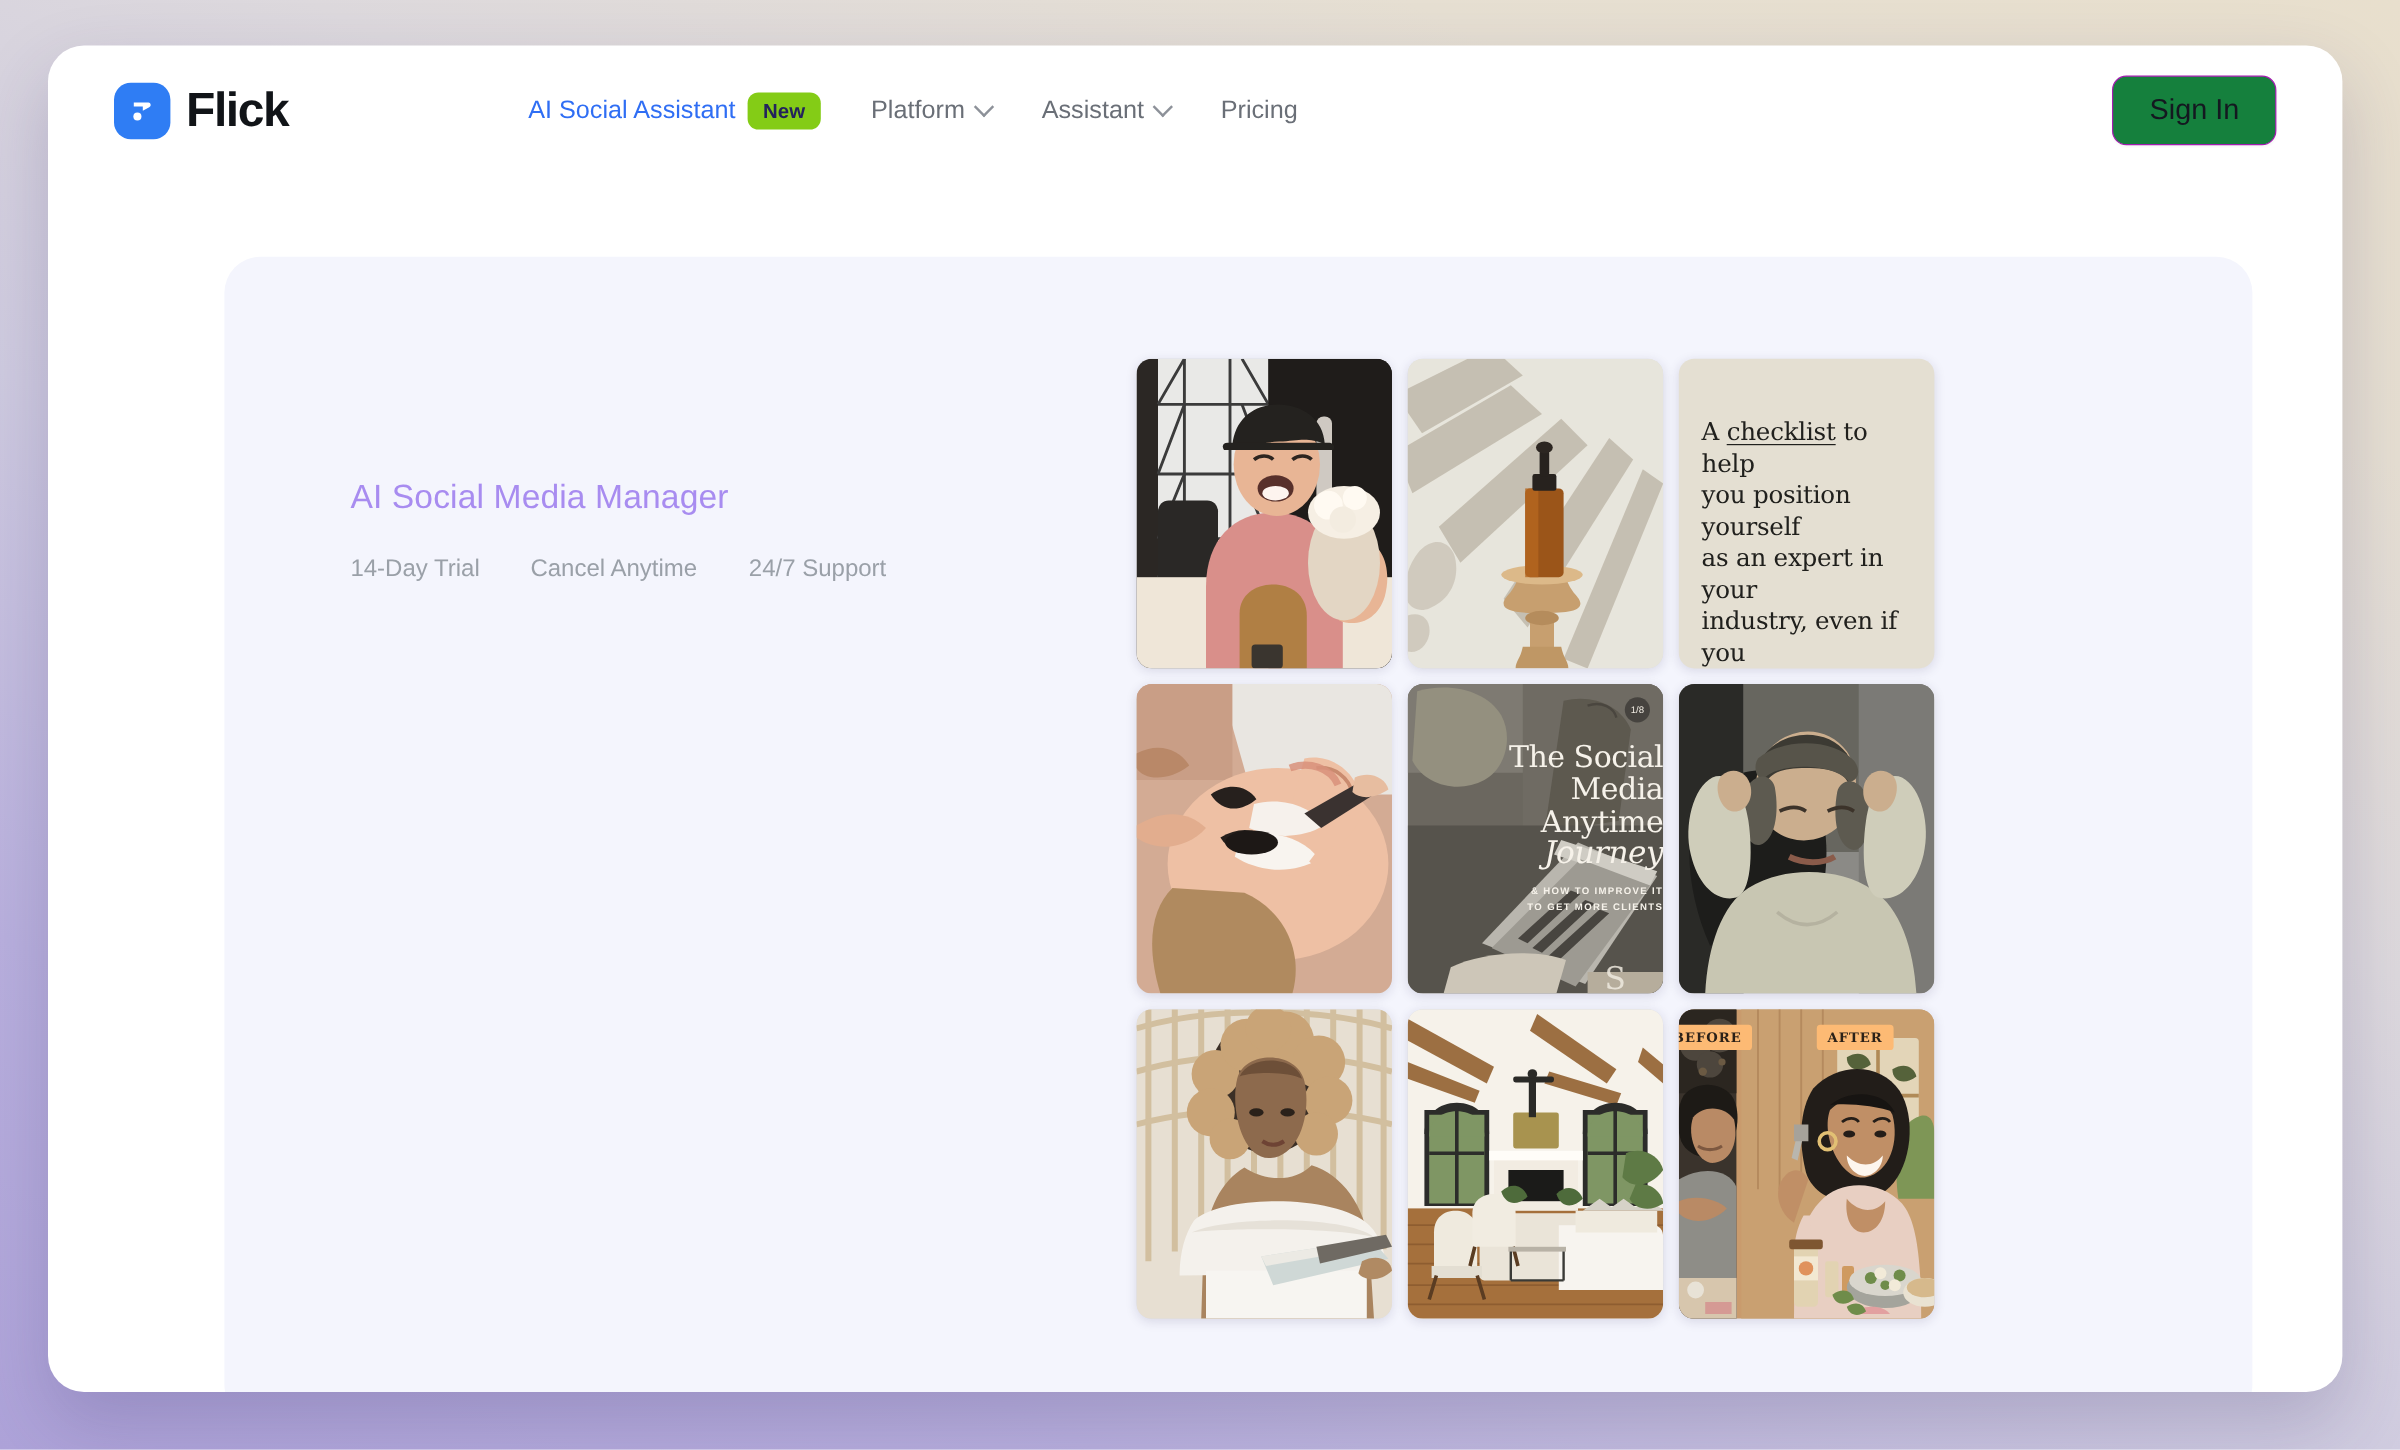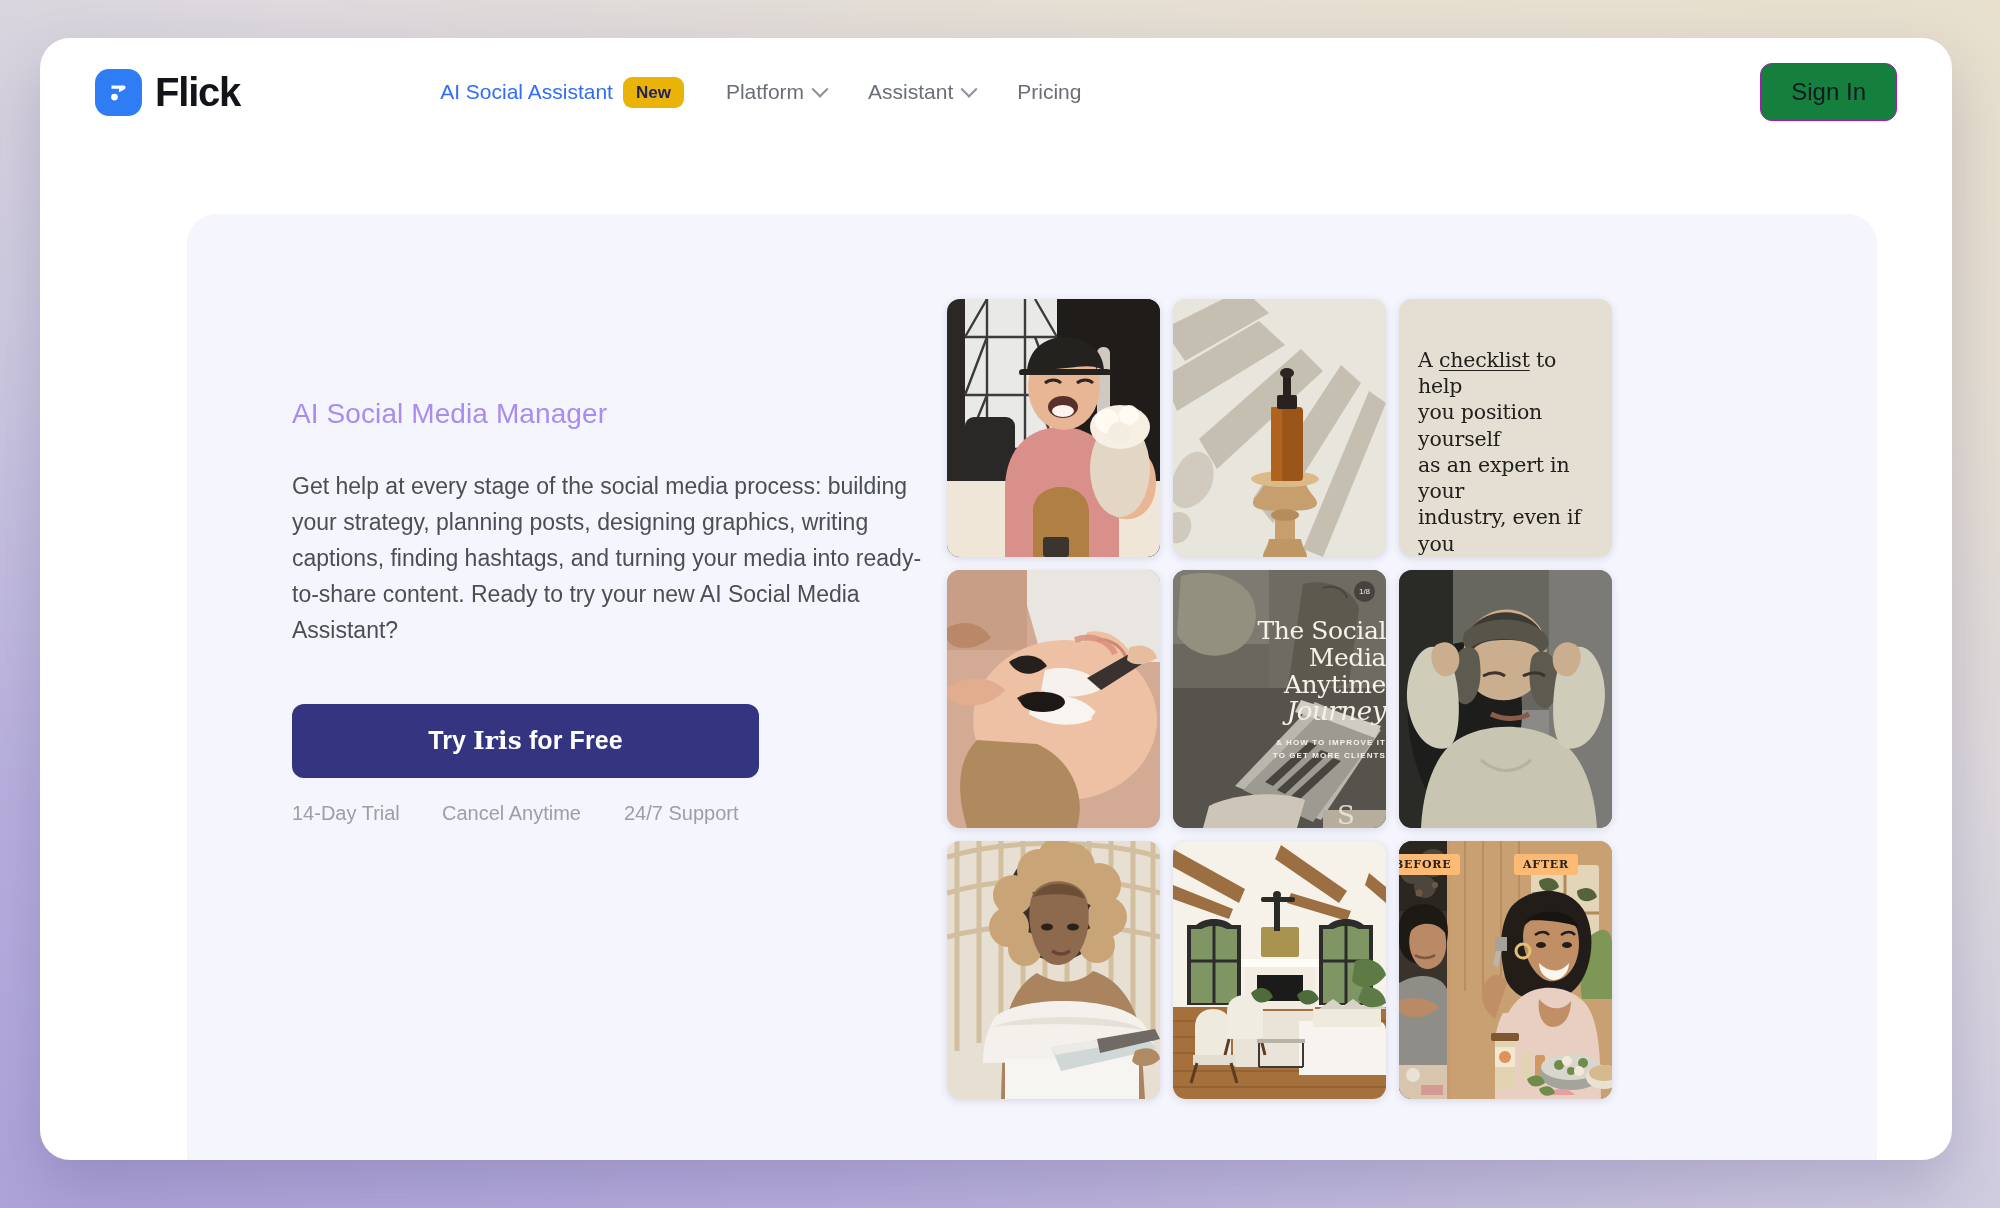--- a/index.html
+++ b/index.html
@@ -93,7 +93,7 @@
     font-size: 17px;
     font-weight: 700;
     color: #23235c;
-    background: #eab308;
+    background: #84cc16;
     border-radius: 9px;
     padding: 7px 13px;
     line-height: 1;

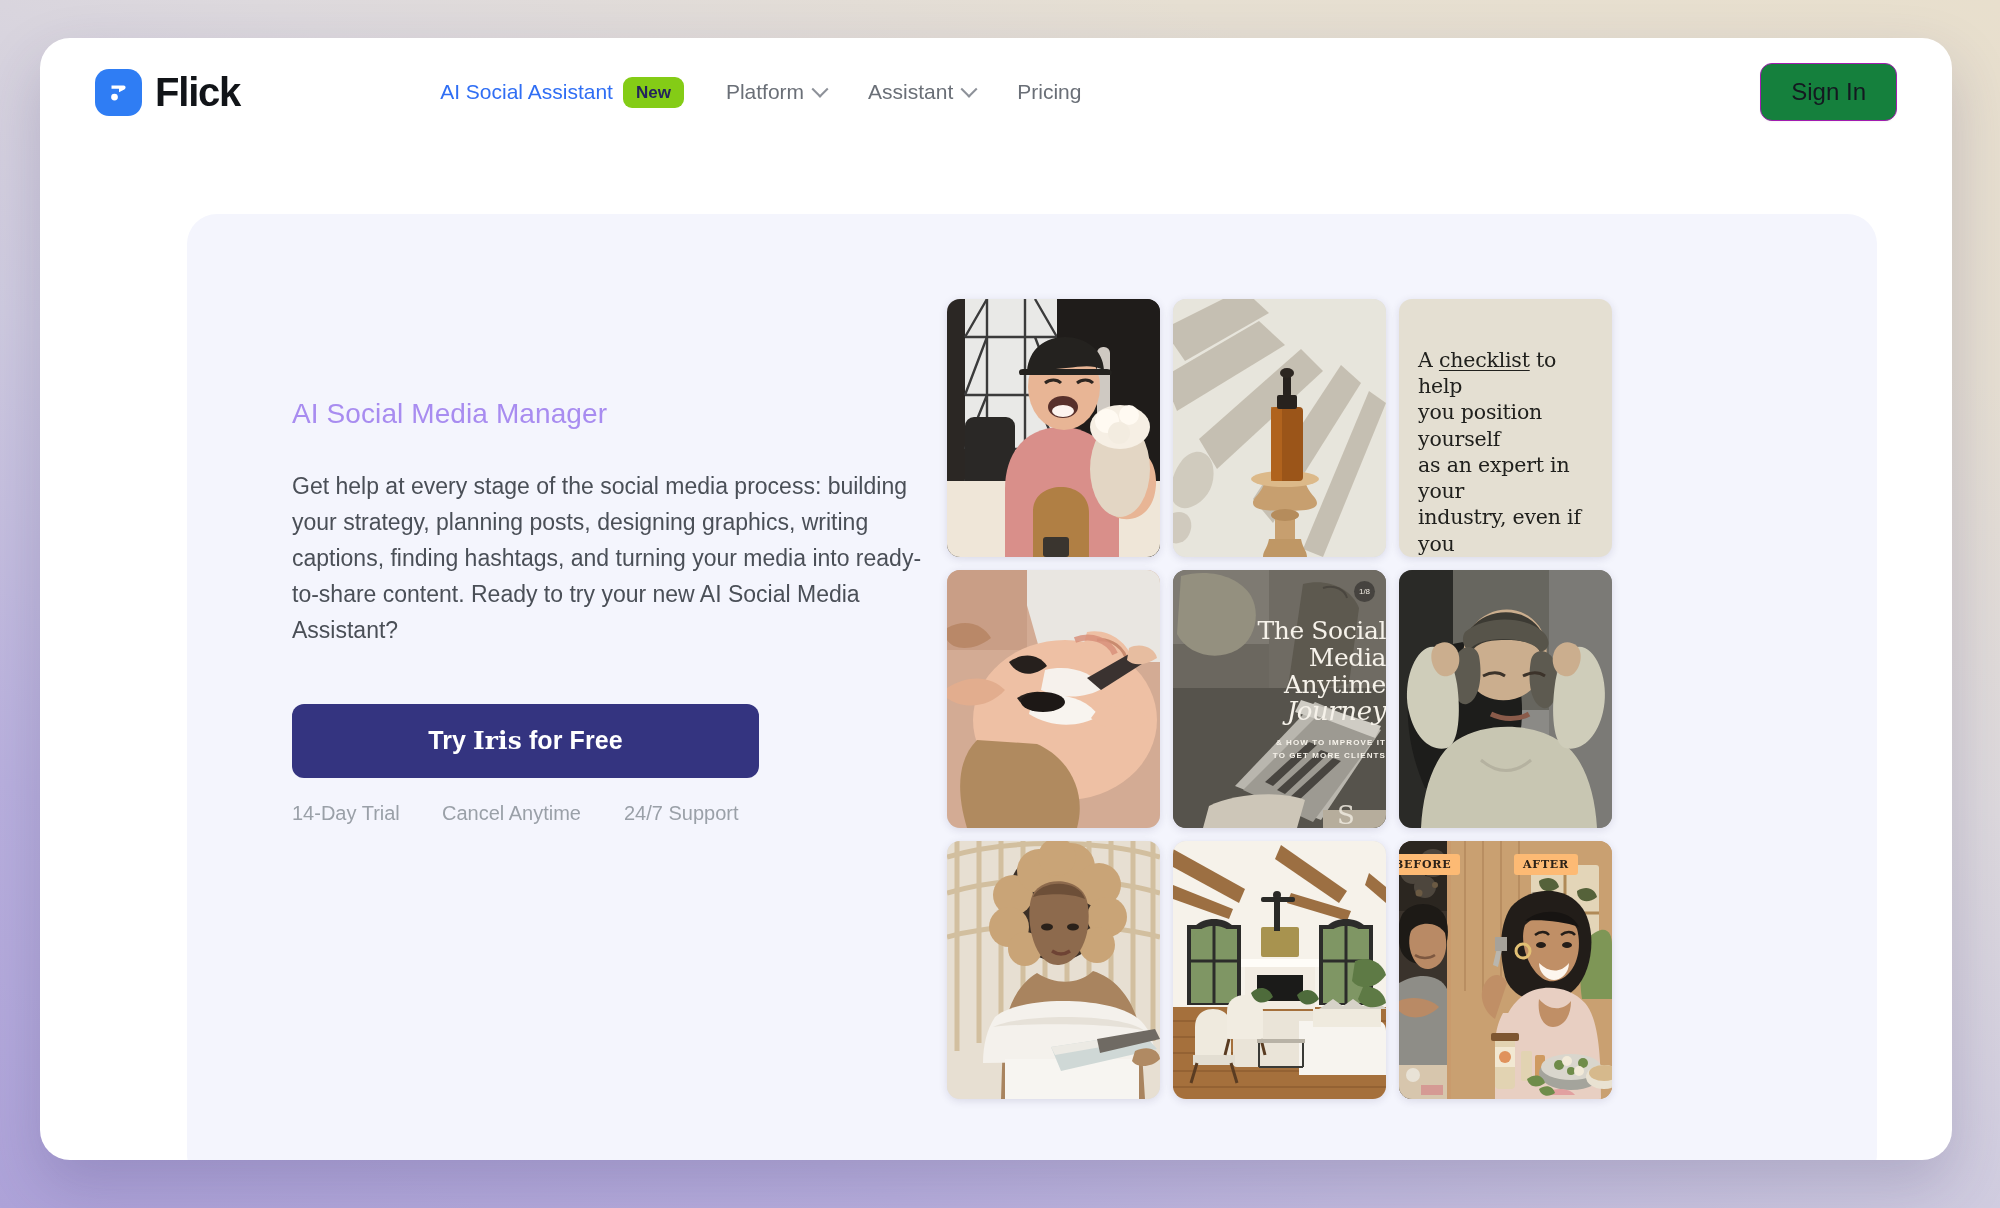--- a/index.html
+++ b/index.html
@@ -331,7 +331,6 @@
       <div class="eyebrow">AI Social Media Manager</div>
 
 
-      <p class="lede">Get help at every stage of the social media process: building your strategy, planning posts, designing graphics, writing captions, finding hashtags, and turning your media into ready-to-share content. Ready to try your new AI Social Media Assistant?</p>
 
       <button class="cta"><span>Try </span><span class="iris-inline">Iris</span><span> for Free</span></button>
 

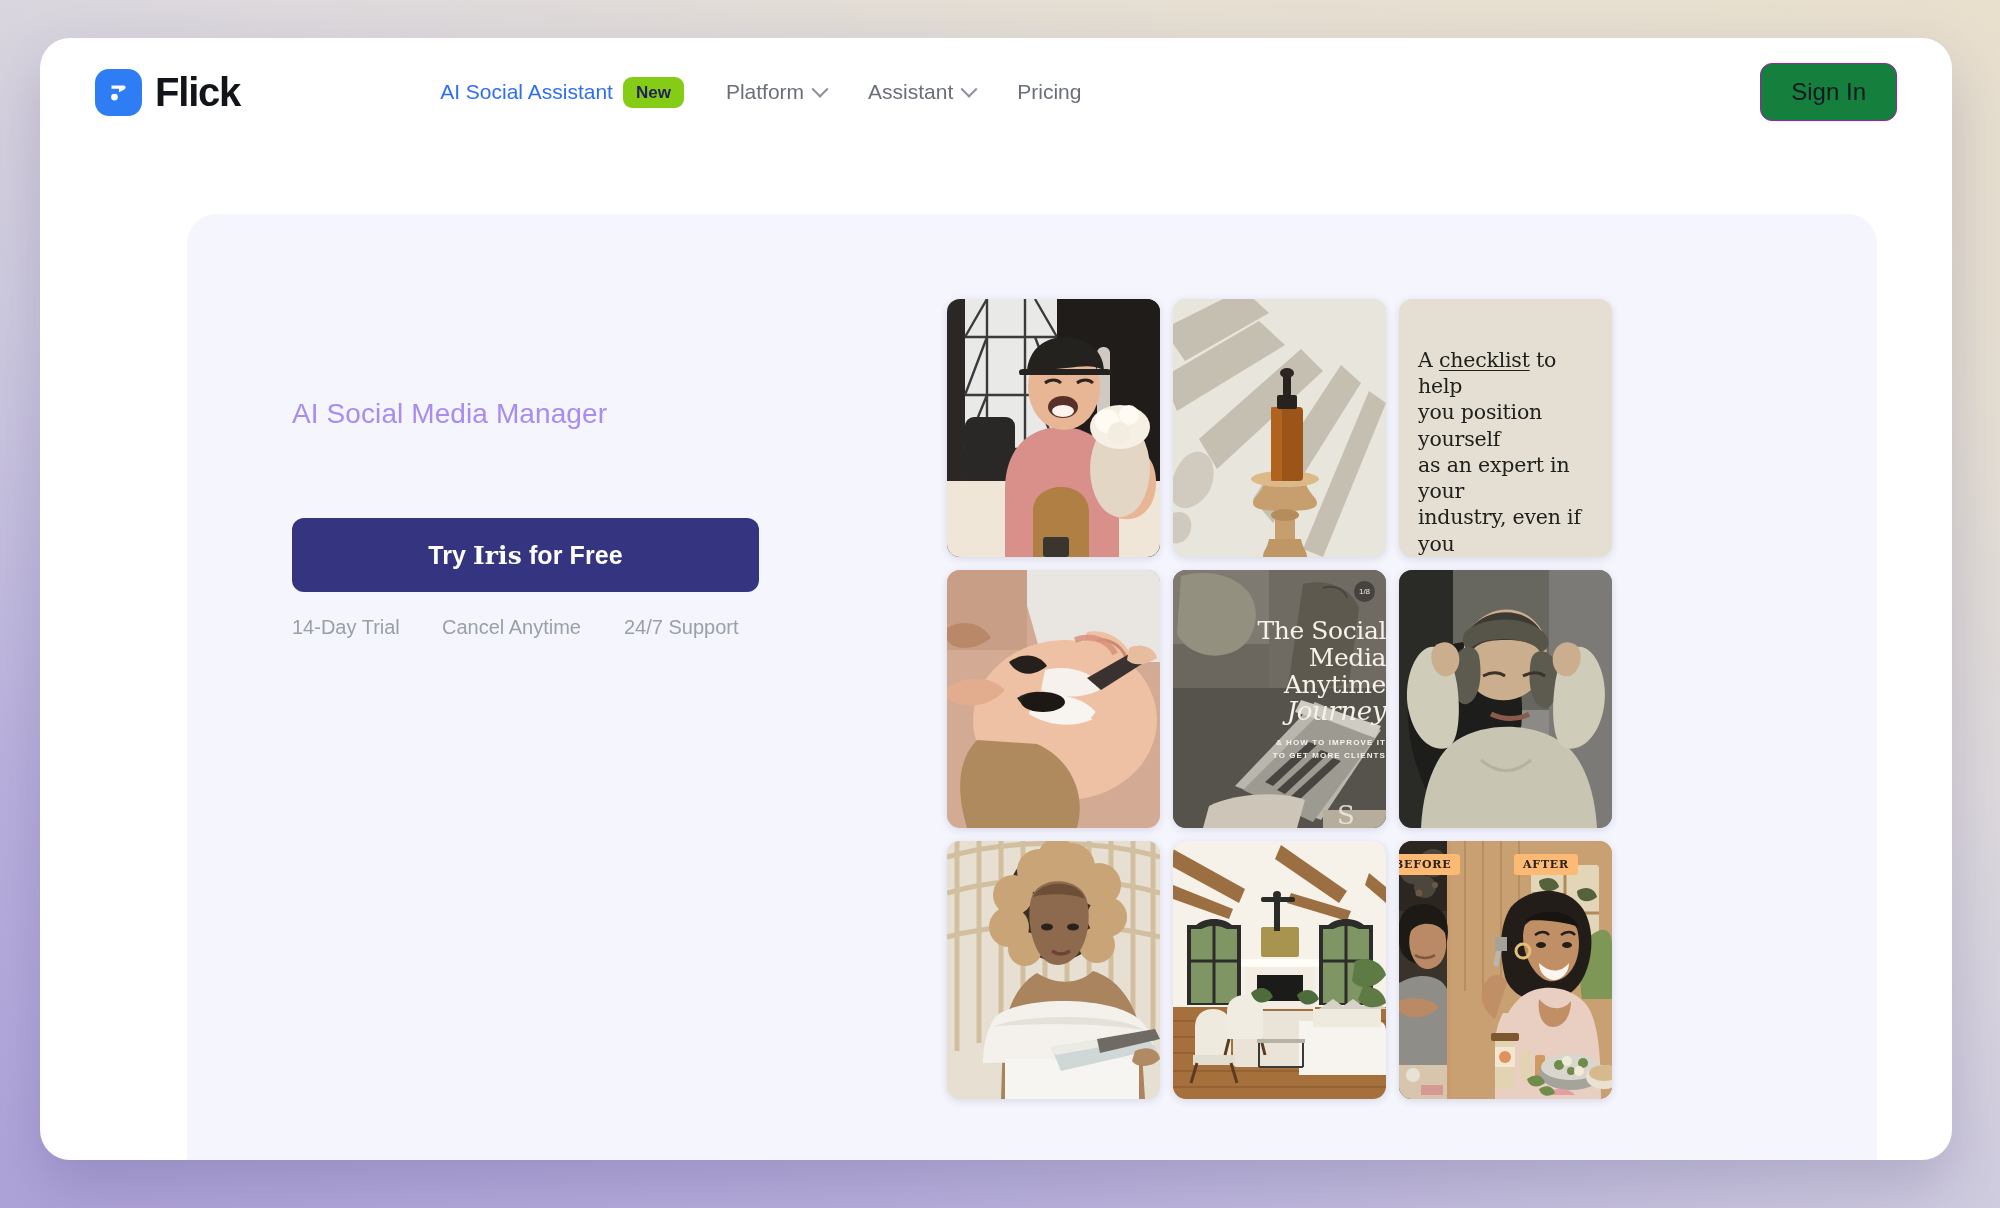--- a/index.html
+++ b/index.html
@@ -332,7 +332,6 @@
 
 
 
-      <button class="cta"><span>Try </span><span class="iris-inline">Iris</span><span> for Free</span></button>
 
       <div class="trust-row">
         <span class="trust-item">14-Day Trial</span>

